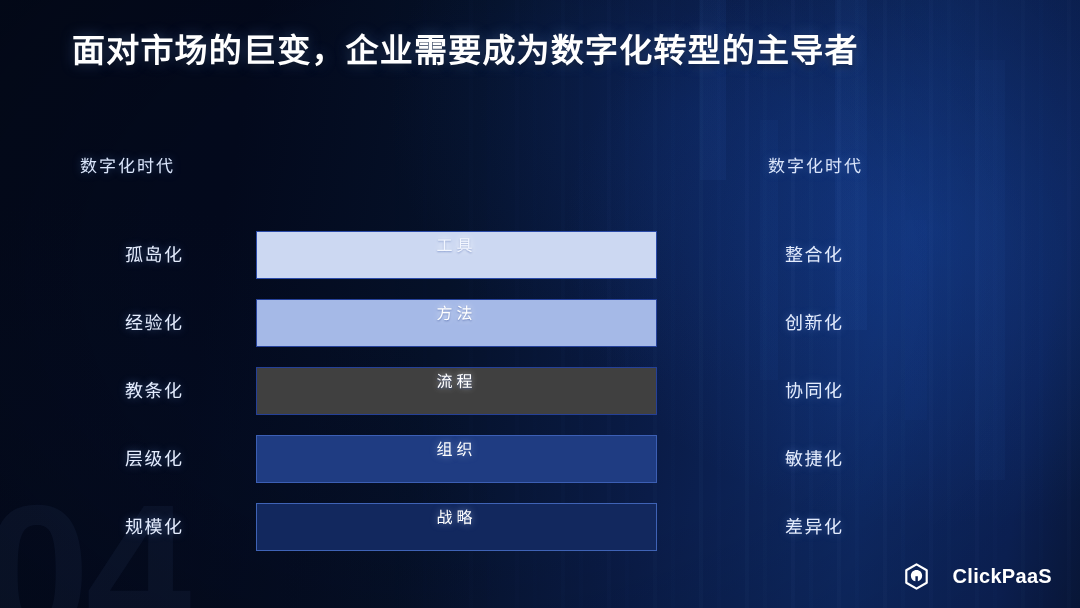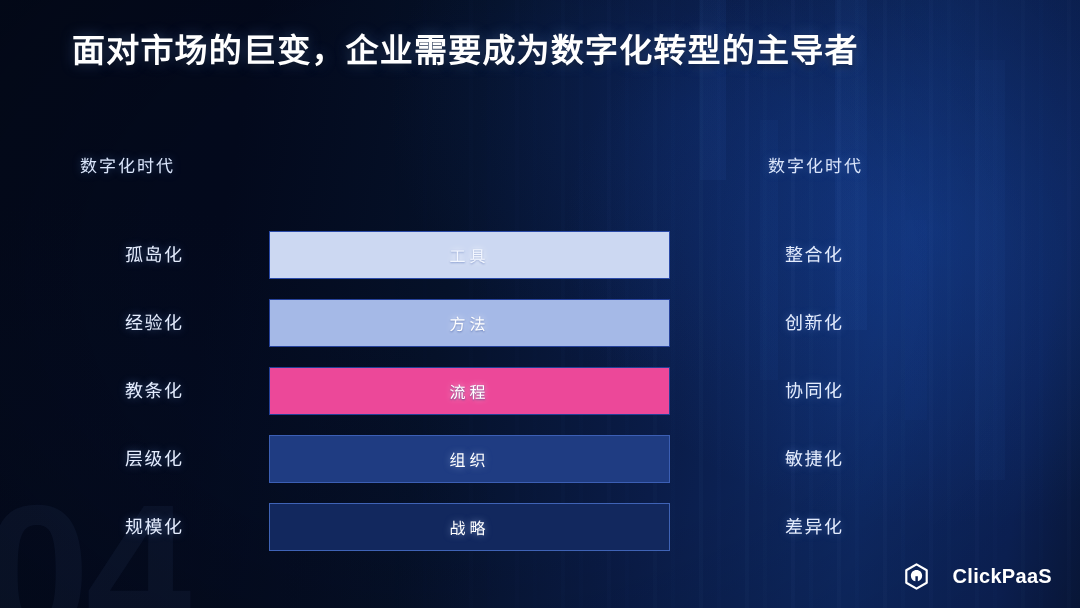--- a/index.html
+++ b/index.html
@@ -158,12 +158,11 @@
 
   .bar {
     position: absolute;
-    left: 269px;
+    left: 256px;
     width: 401px;
     height: 48px;
     box-sizing: border-box;
     display: flex;
-    align-items: center;
     justify-content: center;
     font-size: 16px;
     letter-spacing: 4px;

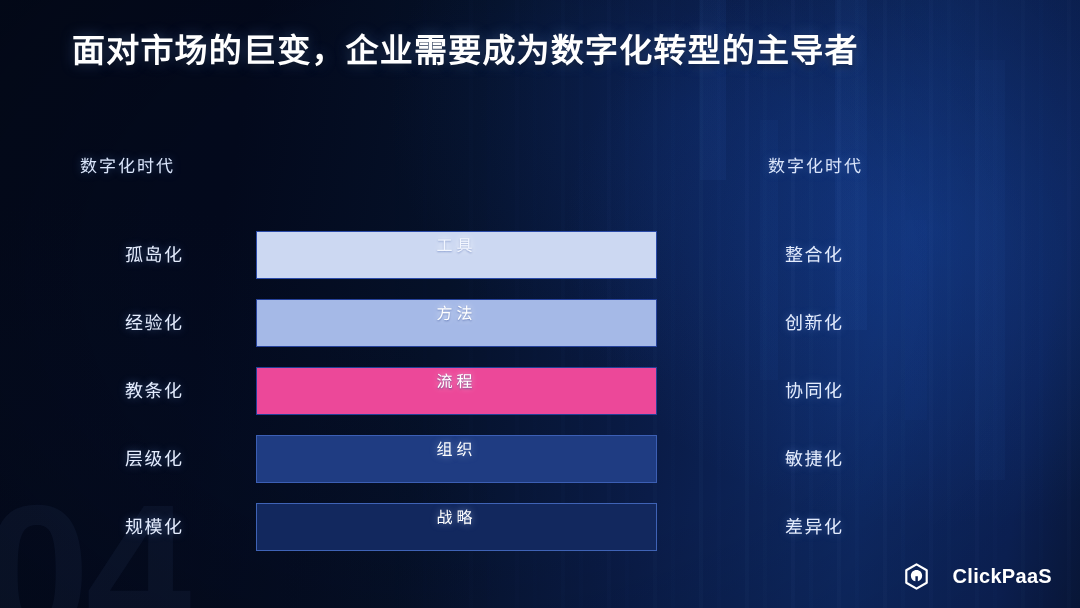--- a/index.html
+++ b/index.html
@@ -172,7 +172,7 @@
 
   .bar.b1 { background:#ccd8f2; border:1px solid #2a4aa8; color:#f3f7ff; text-shadow:0 0 6px rgba(255,255,255,0.9), 0 1px 2px rgba(60,90,170,0.65); }
   .bar.b2 { background:#a5b9e7; border:1px solid #26429b; color:#ffffff; text-shadow:0 0 6px rgba(255,255,255,0.75), 0 1px 2px rgba(40,70,150,0.7); }
-  .bar.b3 { background:#ec4899; border:1px solid #254097; color:#ffffff; text-shadow:0 0 6px rgba(255,255,255,0.6), 0 1px 2px rgba(25,50,120,0.7); }
+  .bar.b3 { background:#404040; border:1px solid #254097; color:#ffffff; text-shadow:0 0 6px rgba(255,255,255,0.6), 0 1px 2px rgba(25,50,120,0.7); }
   .bar.b4 { background:#1f3c82; border:1px solid #3c5fb4; color:#ffffff; text-shadow:0 0 7px rgba(190,215,255,0.55); }
   .bar.b5 { background:#12285e; border:1px solid #3f63b6; color:#ffffff; text-shadow:0 0 7px rgba(190,215,255,0.55); }
 

